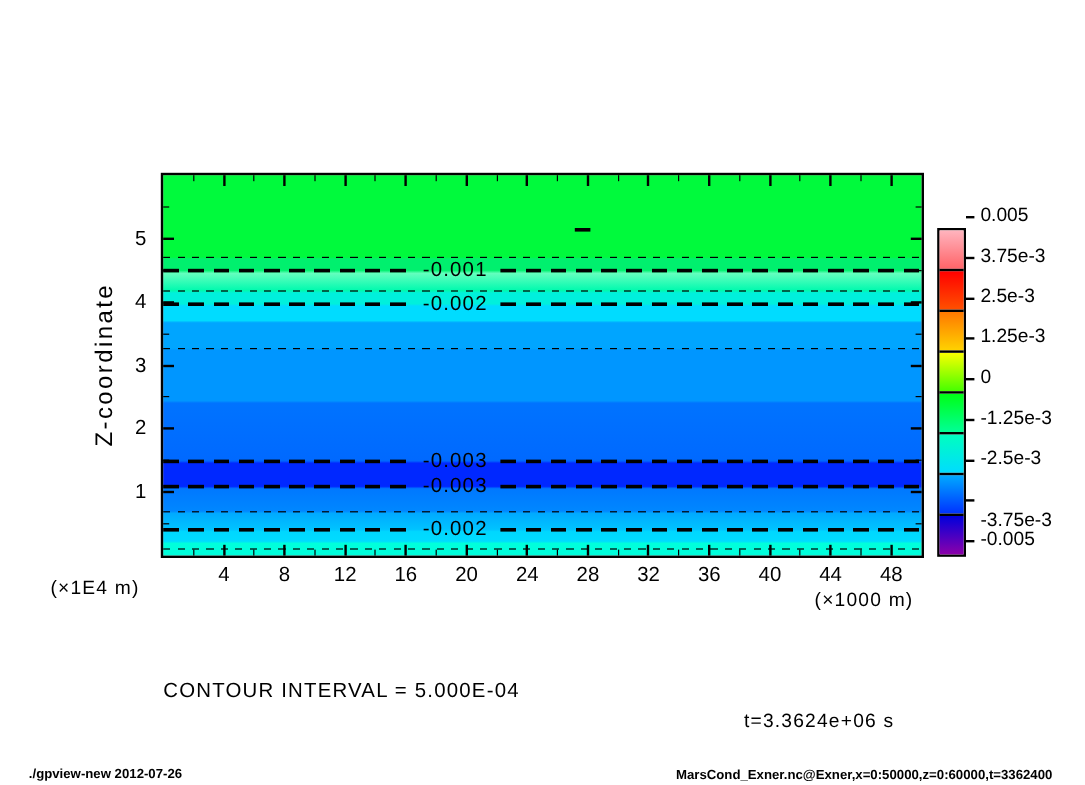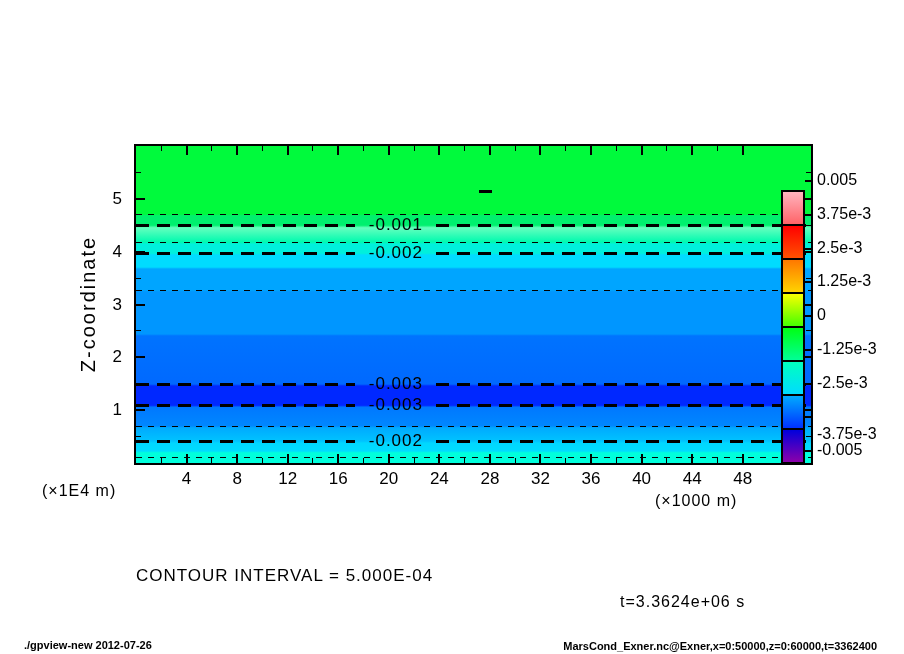--- a/index.html
+++ b/index.html
@@ -22,7 +22,7 @@
           #0078FF 82.4%, #0087FF 88.3%,
           #00AAFF 88.9%, #00C3FF 93.1%,
           #00D7FF 93.7%, #00DCFF 96.2%,
-          #00FFDC 96.8%, #00FFDC 100%);padding-left:43px;}
+          #00FFDC 96.8%, #00FFDC 100%);}
   .dash-thick{background:repeating-linear-gradient(90deg,#000 0 13px,transparent 13px 21px);}
   .dash-thin{background:repeating-linear-gradient(90deg,#000 0 6px,transparent 6px 12px);}
   .contour-label{position:absolute;left:32.5%;width:12%;top:-9px;text-align:center;

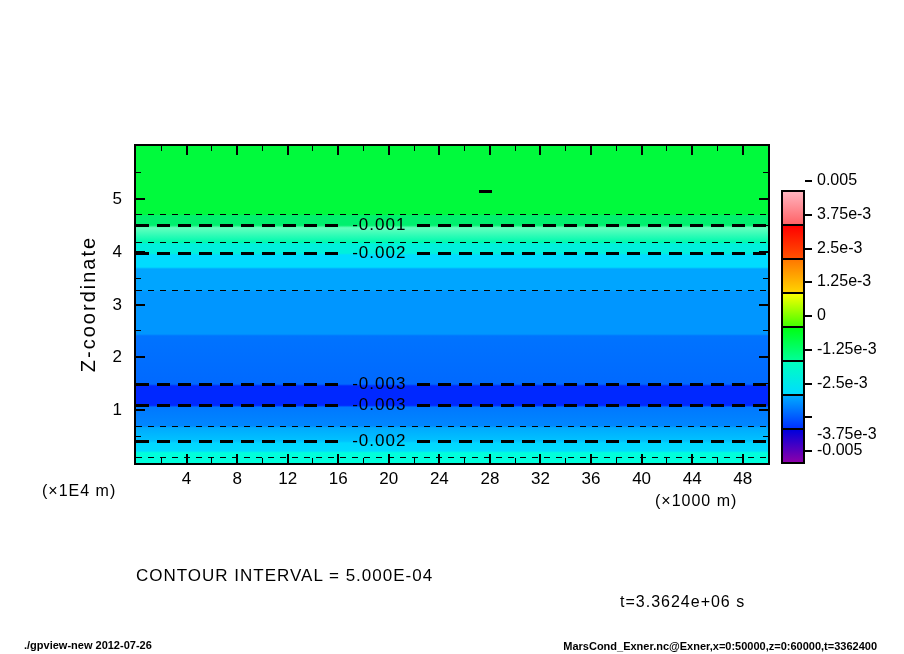--- a/index.html
+++ b/index.html
@@ -32,7 +32,7 @@
   .y-unit{position:absolute;left:42px;top:482px;font-size:16px;letter-spacing:1px;}
   .x-labels{position:absolute;left:136px;top:469px;width:632px;height:20px;font-size:17px;}
   .y-labels{position:absolute;left:96px;top:146px;width:26px;height:317px;font-size:17px;}
-  .x-unit{position:absolute;left:655px;top:492px;width:130px;text-align:left;
+  .x-unit{position:absolute;left:655px;top:492px;width:130px;text-align:center;
           font-size:16px;letter-spacing:1px;}
   .x-title{position:absolute;left:136px;top:517px;width:632px;text-align:center;
            font-size:20px;letter-spacing:2px;}

